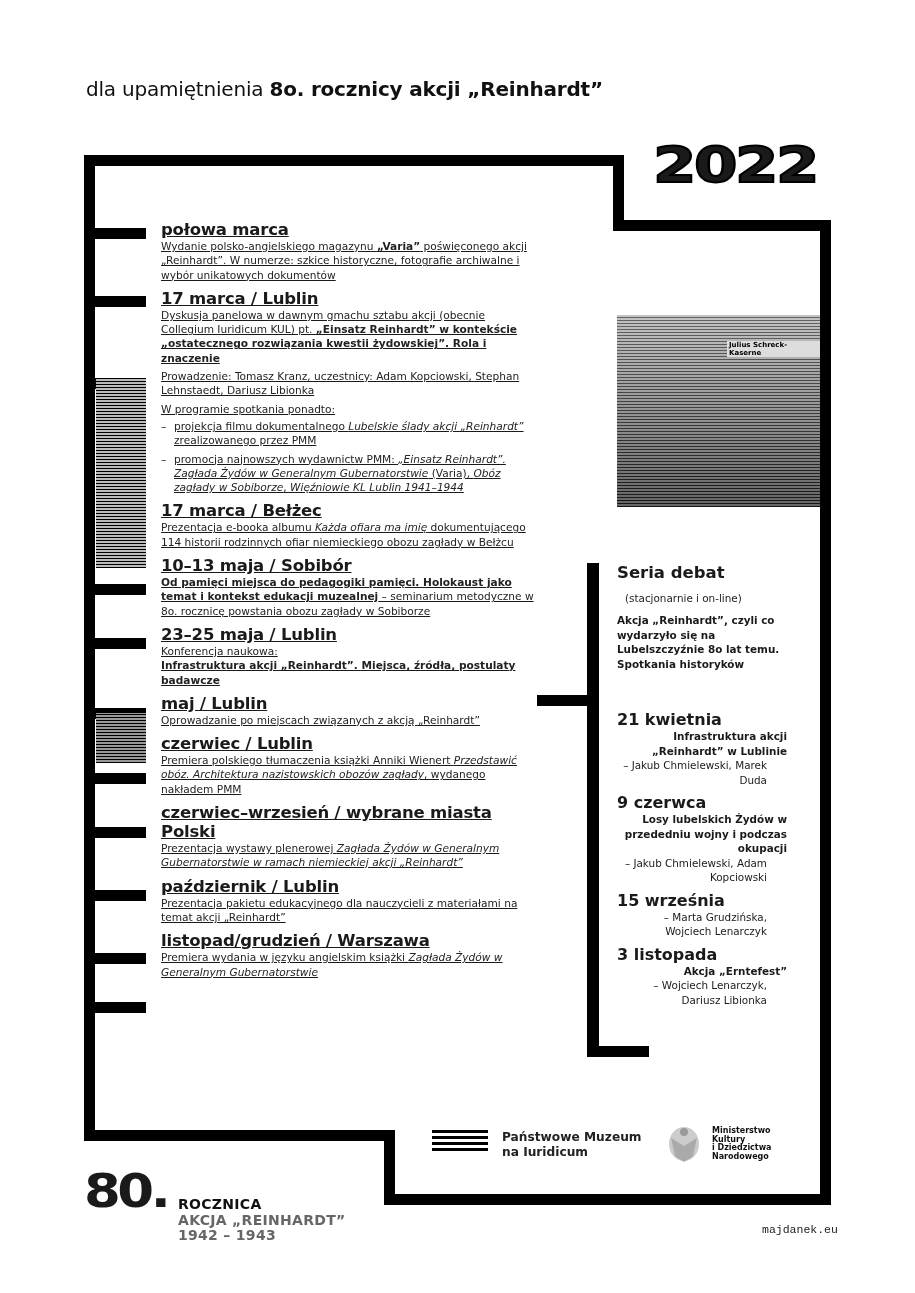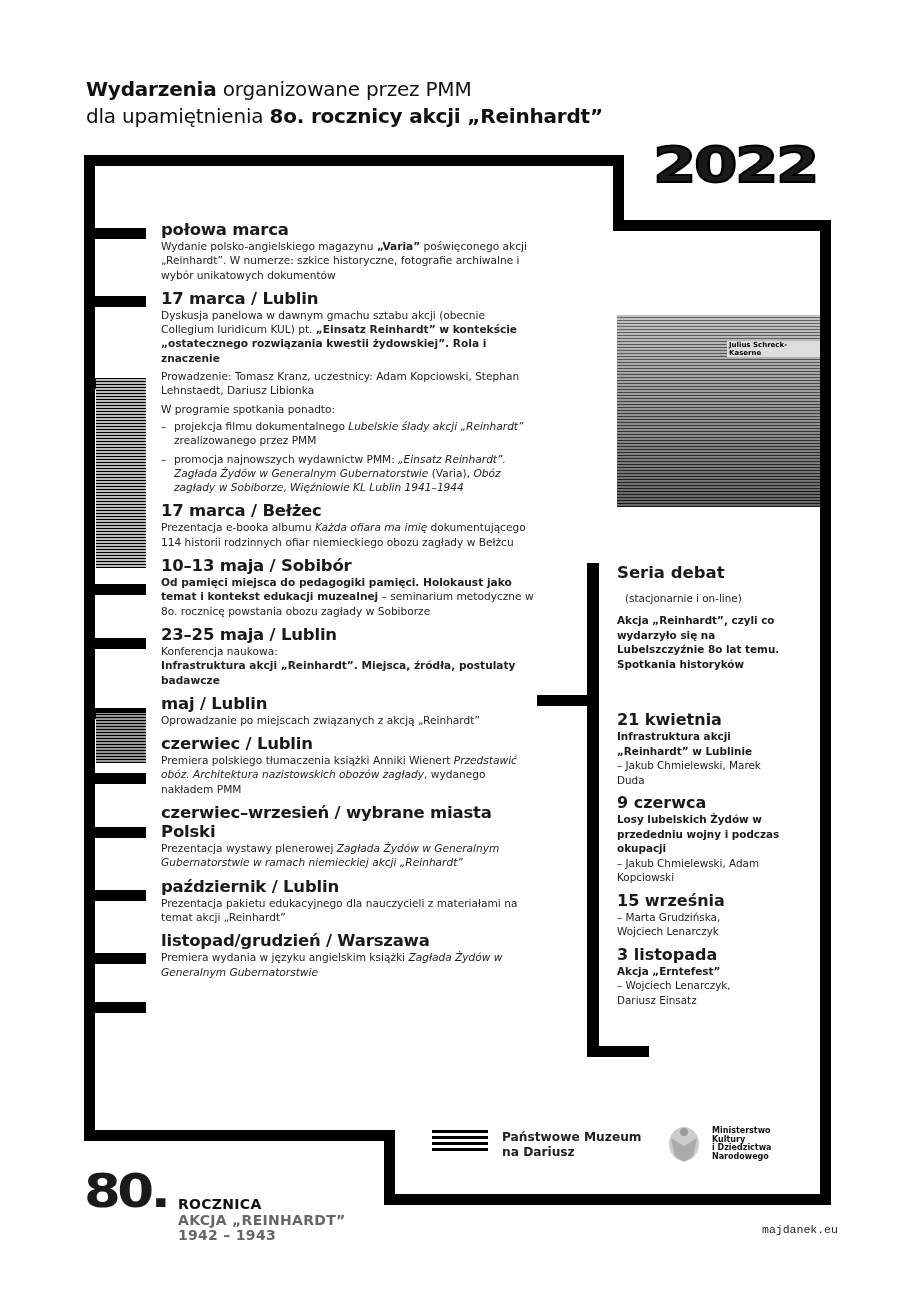--- a/index.html
+++ b/index.html
@@ -41,7 +41,6 @@
 <body>
 
 <div class="abs title">
-  <div><b>Wydarzenia</b><span> organizowane przez PMM</span></div>
   <div><span>dla upamiętnienia </span><b>8o. rocznicy akcji „Reinhardt”</b></div>
 </div>
 

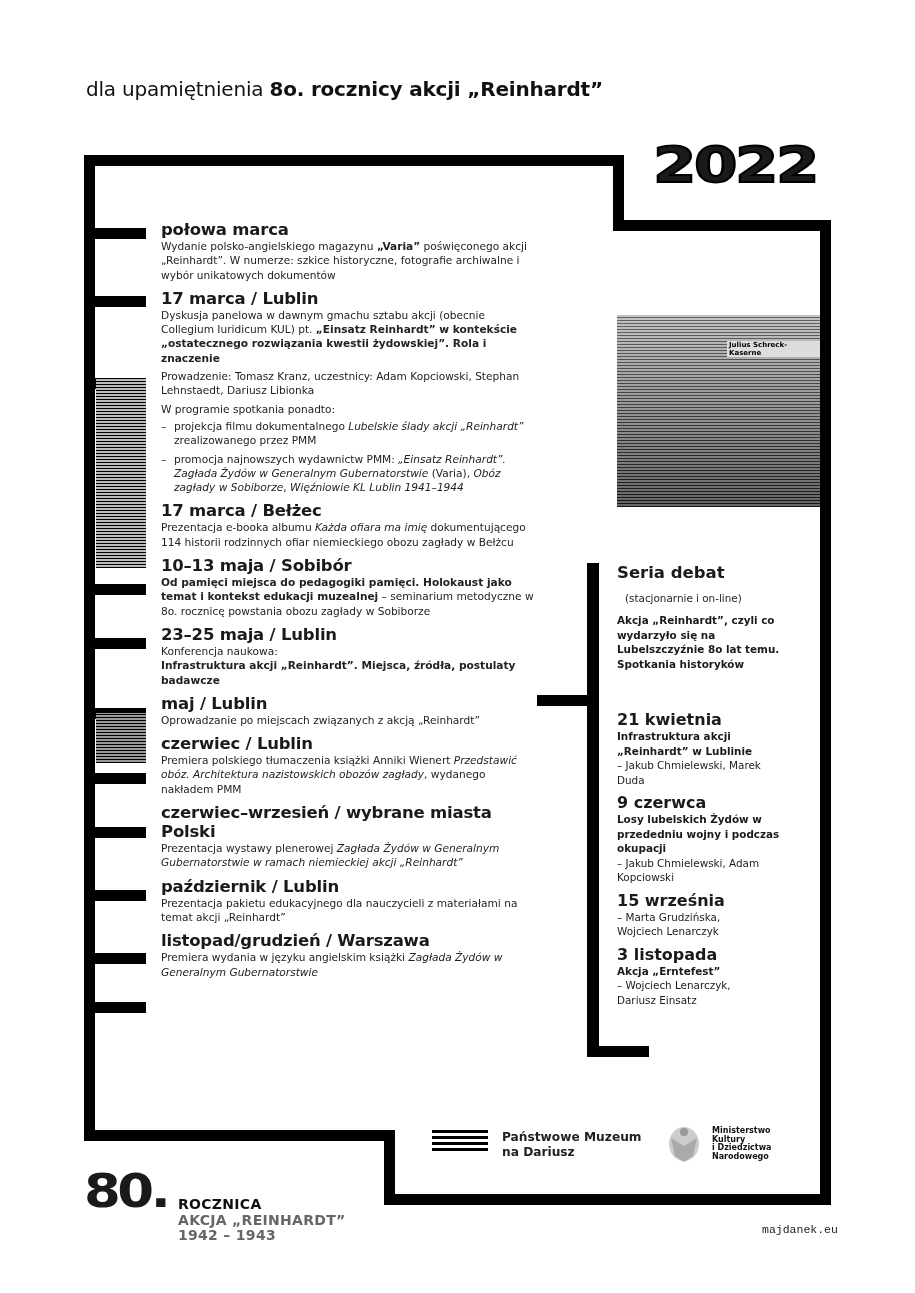--- a/index.html
+++ b/index.html
@@ -9,7 +9,7 @@
   .title { left:86px; top:76px; font-size:20px; line-height:27px; color:#111; letter-spacing:-0.2px; }
   .title b { font-weight:bold; }
   .year { left:653px; top:140px; font-family:"DejaVu Sans", sans-serif; font-weight:900; font-size:50px; letter-spacing:-2px; line-height:50px; transform:scaleX(1.25); transform-origin:left; -webkit-text-stroke:2px #000; }
-  .events { left:161px; top:220px; width:380px; }
+  .events { left:161px; top:220px; width:380px;text-decoration:underline; }
   .ev { margin-bottom:7px; }
   .ev h3 { margin:0; font-size:16.5px; line-height:19px; font-weight:bold; letter-spacing:-0.2px; }
   .ev p { margin:0; font-size:10.6px; line-height:14.3px; color:#222; }

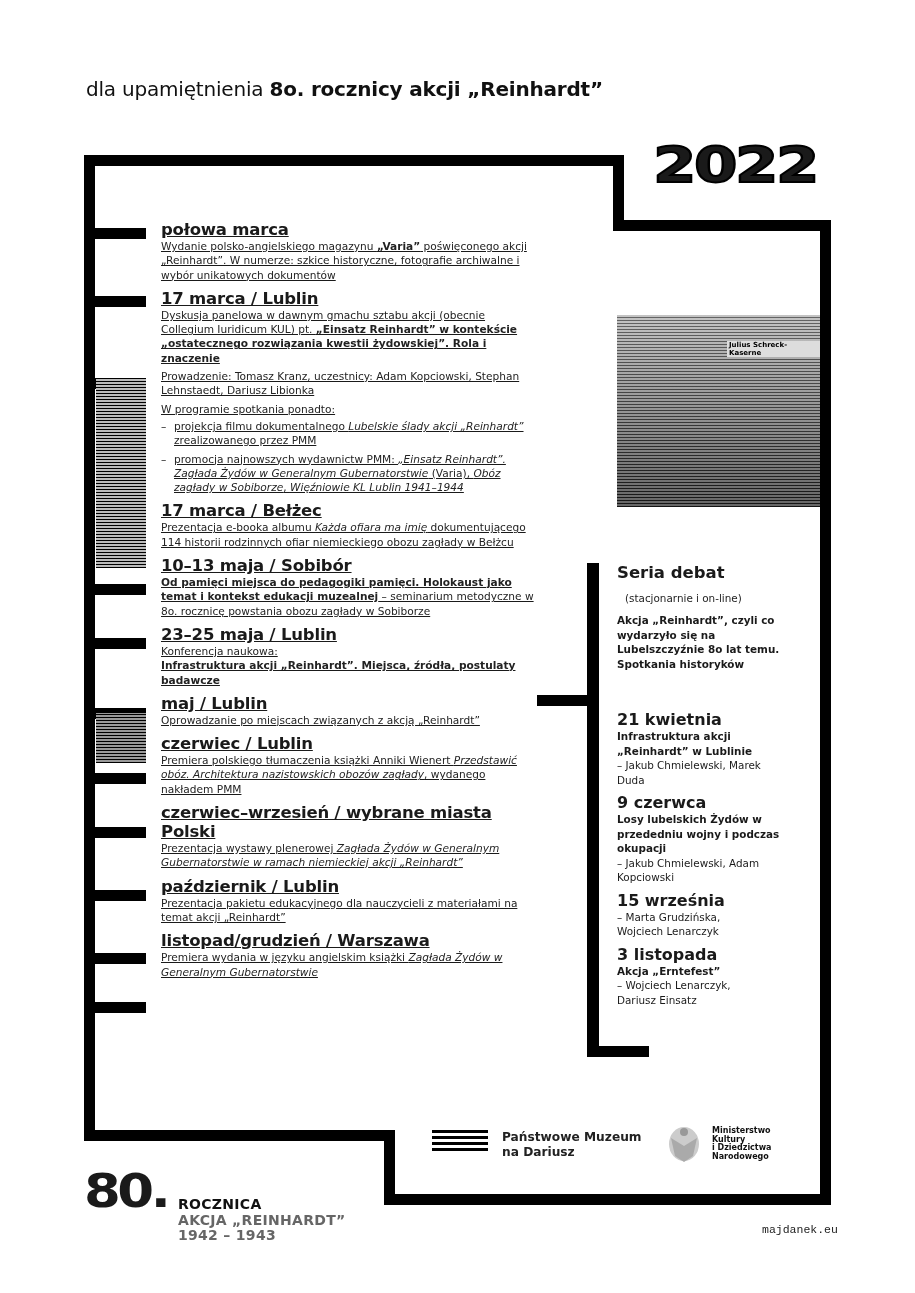--- a/index.html
+++ b/index.html
@@ -23,7 +23,7 @@
   .debates .bold { font-size:10.4px; line-height:14.5px; font-weight:bold; margin:0; }
   .deb { margin-bottom:6px; }
   .deb h3 { margin:0; font-size:16px; font-weight:bold; line-height:19px; }
-  .deb p { margin:0; font-size:10.4px; line-height:14.5px; }
+  .deb p { margin:0; font-size:10.4px; line-height:14.5px;text-align:right; }
   .deb p.t { font-weight:bold; }
   .photo { background:repeating-linear-gradient(0deg,#111 0 1px,#ddd 1px 2px); }
   .logo-pmm { left:432px; top:1130px; }

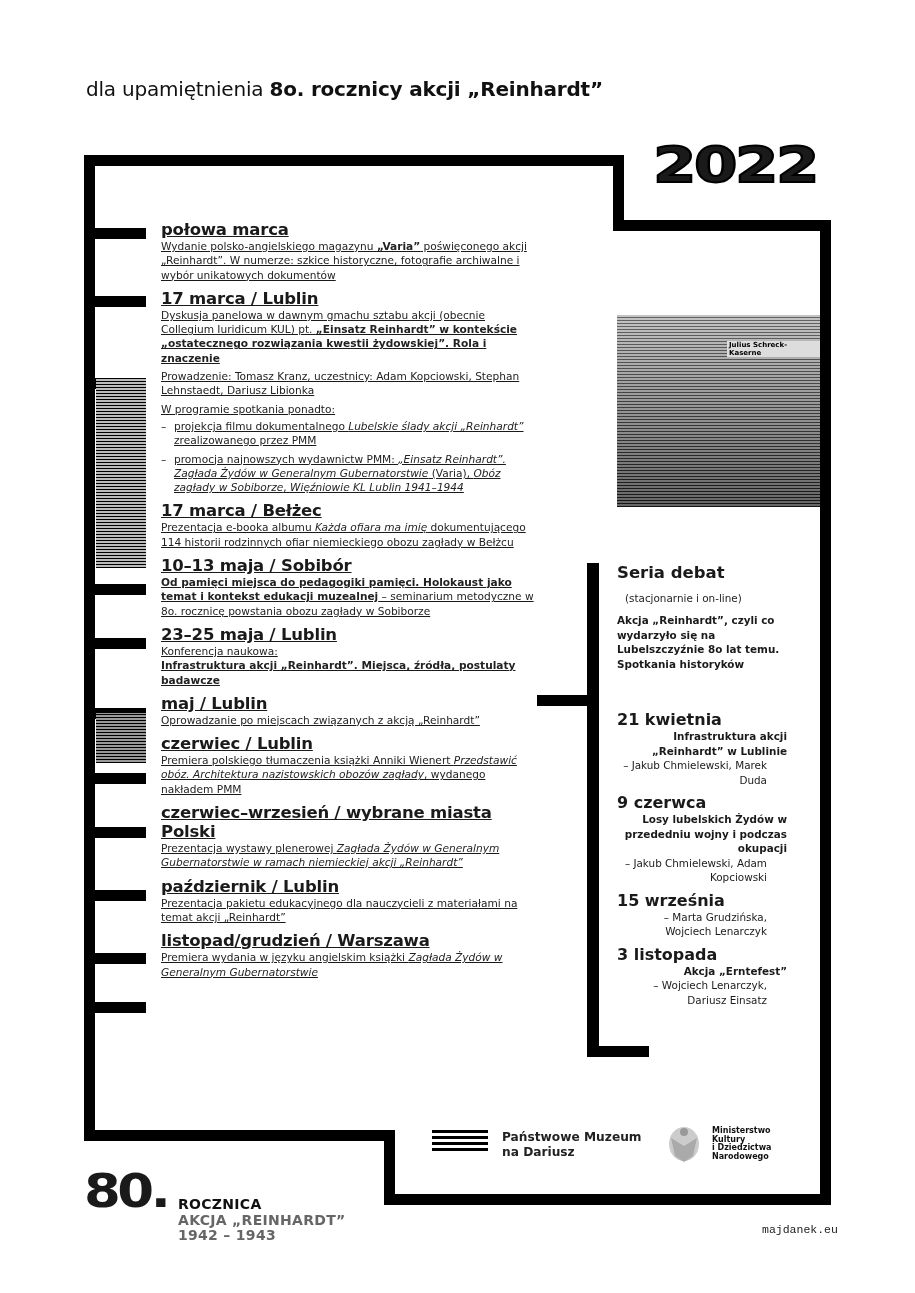--- a/index.html
+++ b/index.html
@@ -151,7 +151,7 @@
       <div class="deb">
         <h3>3 listopada</h3>
         <p class="t" style="width:170px">Akcja „Erntefest”</p>
-        <p style="width:150px">– Wojciech Lenarczyk, Dariusz Einsatz</p>
+        <p style="width:150px">– Wojciech Lenarczyk, Dariusz Libionka</p>
       </div>
     </div>
 </div>

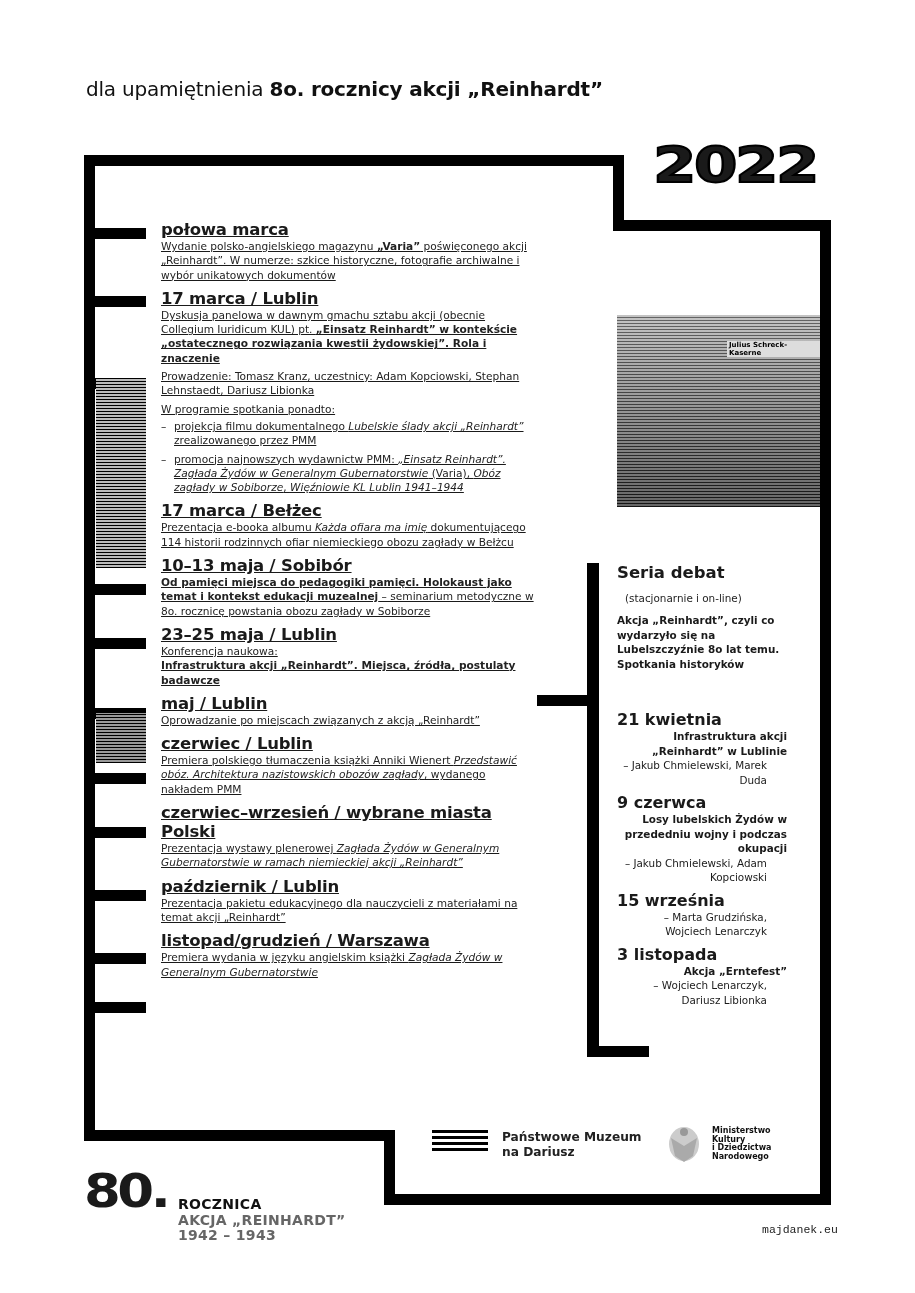--- a/index.html
+++ b/index.html
@@ -166,7 +166,7 @@
 </div>
 <div class="abs pmm-text">
   <div>Państwowe Muzeum</div>
-  <div>na Dariusz</div>
+  <div>na Iuridicum</div>
 </div>
 <div class="abs eagle">
   <svg width="34" height="40" viewBox="0 0 34 40">

